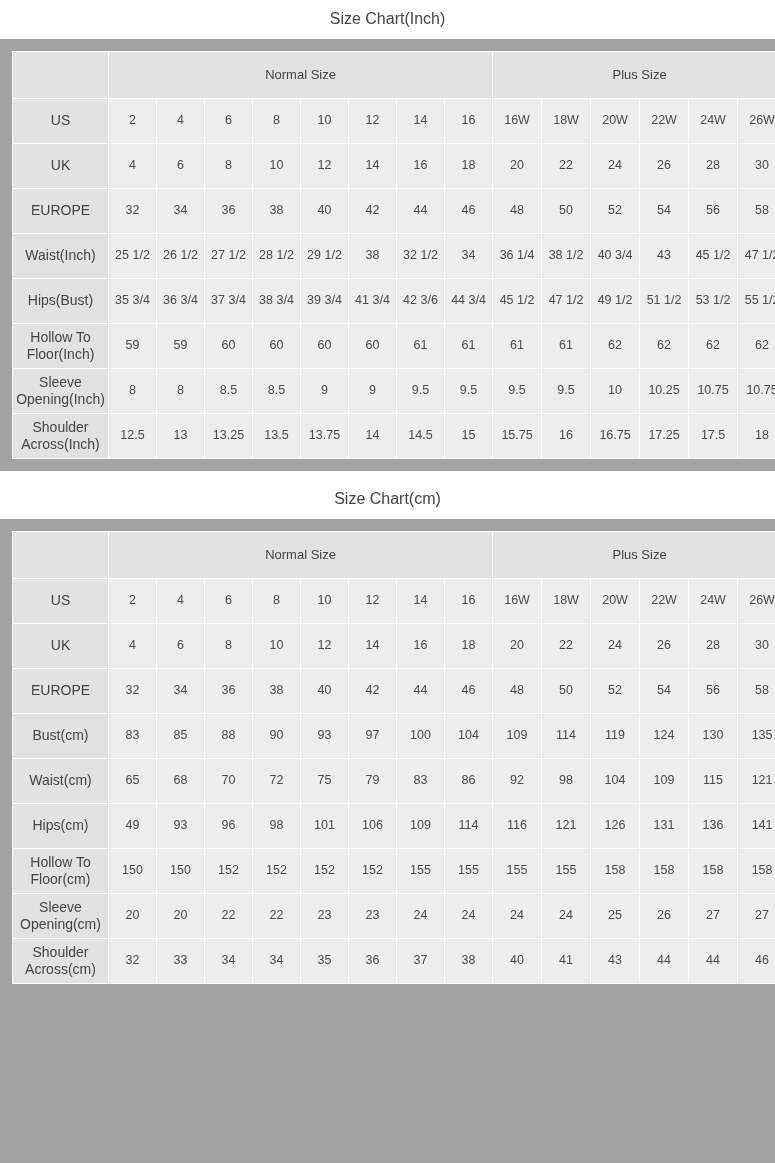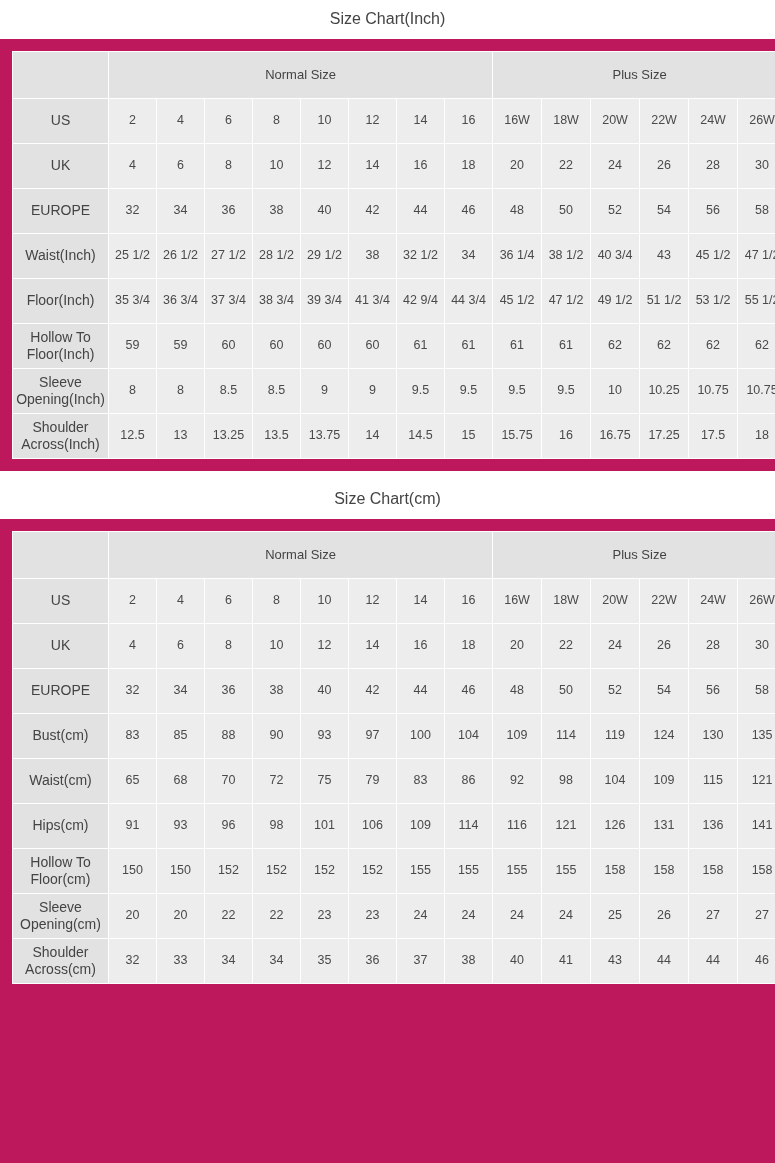--- a/index.html
+++ b/index.html
@@ -16,7 +16,7 @@
     width: 775px;
     min-height: 1163px;
     box-sizing: border-box;
-    background: #be185d;
+    background: #a3a3a3;
   }
   .chart-title {
     text-align: center;

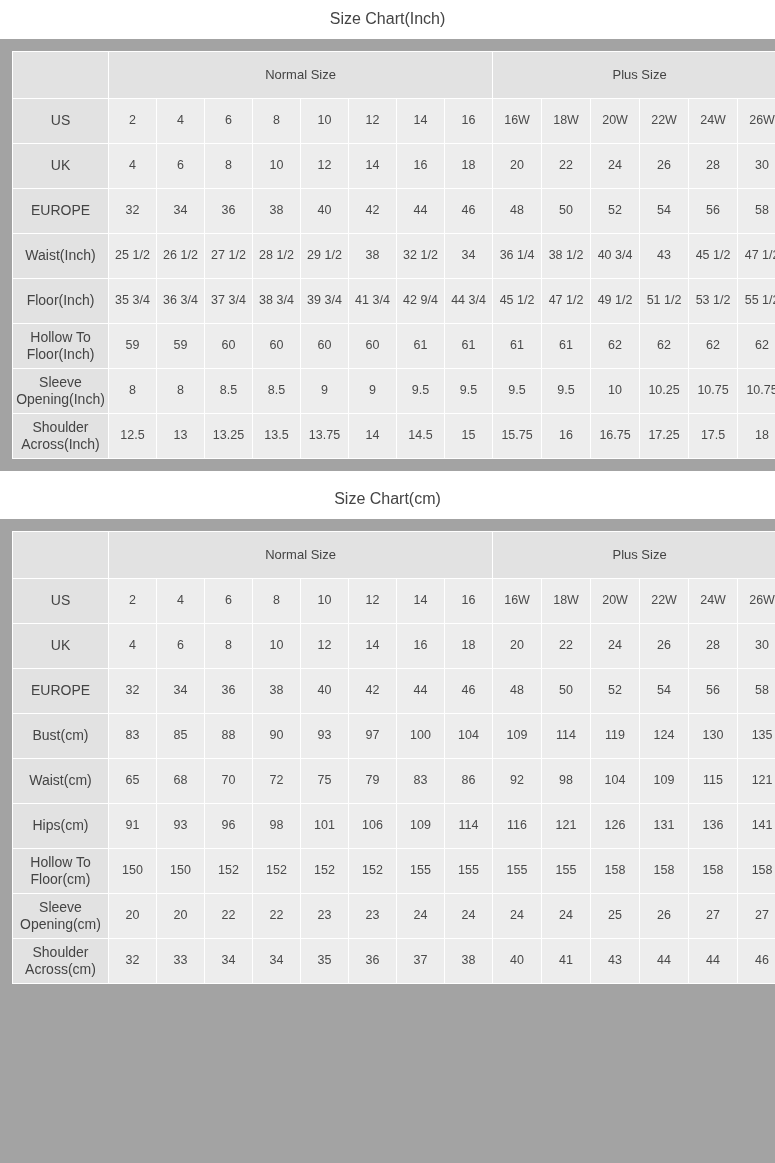--- a/index.html
+++ b/index.html
@@ -156,7 +156,7 @@
             <td>47 1/2</td>
           </tr>
           <tr>
-            <td class="rowhead">Floor(Inch)</td>
+            <td class="rowhead">Hips(Bust)</td>
             <td>35 3/4</td>
             <td>36 3/4</td>
             <td>37 3/4</td>

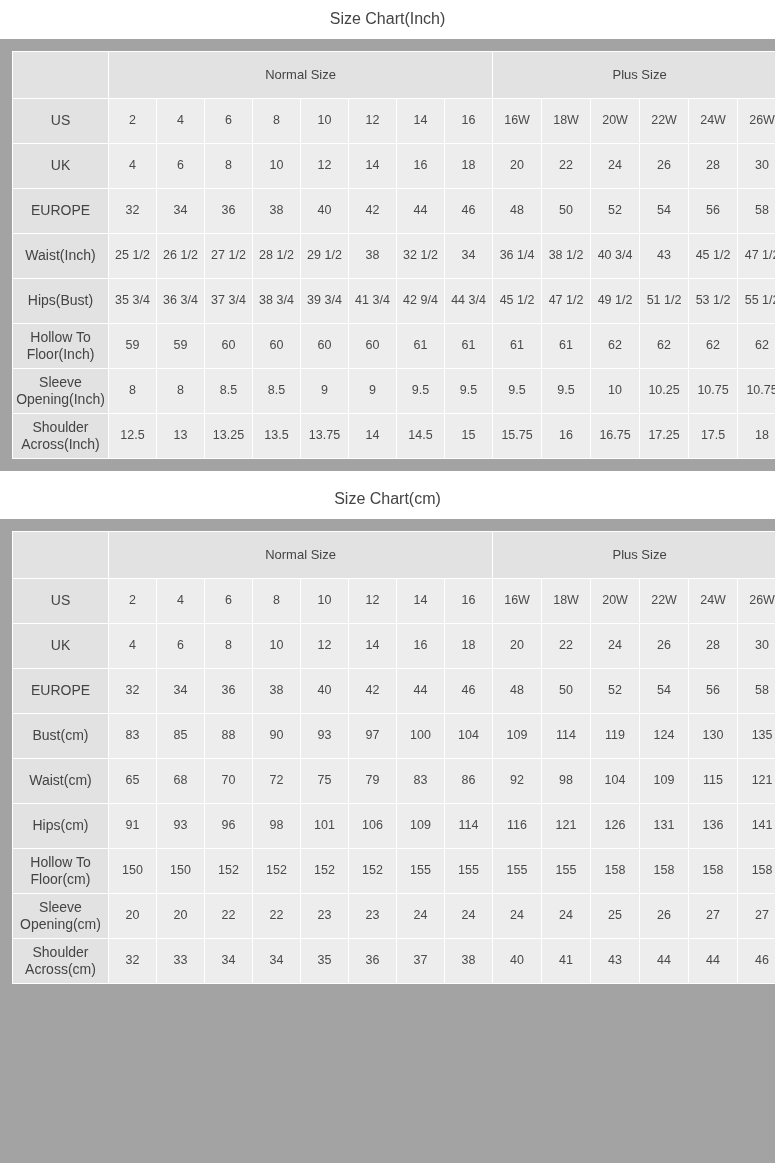--- a/index.html
+++ b/index.html
@@ -163,7 +163,7 @@
             <td>38 3/4</td>
             <td>39 3/4</td>
             <td>41 3/4</td>
-            <td>42 9/4</td>
+            <td>42 3/6</td>
             <td>44 3/4</td>
             <td>45 1/2</td>
             <td>47 1/2</td>

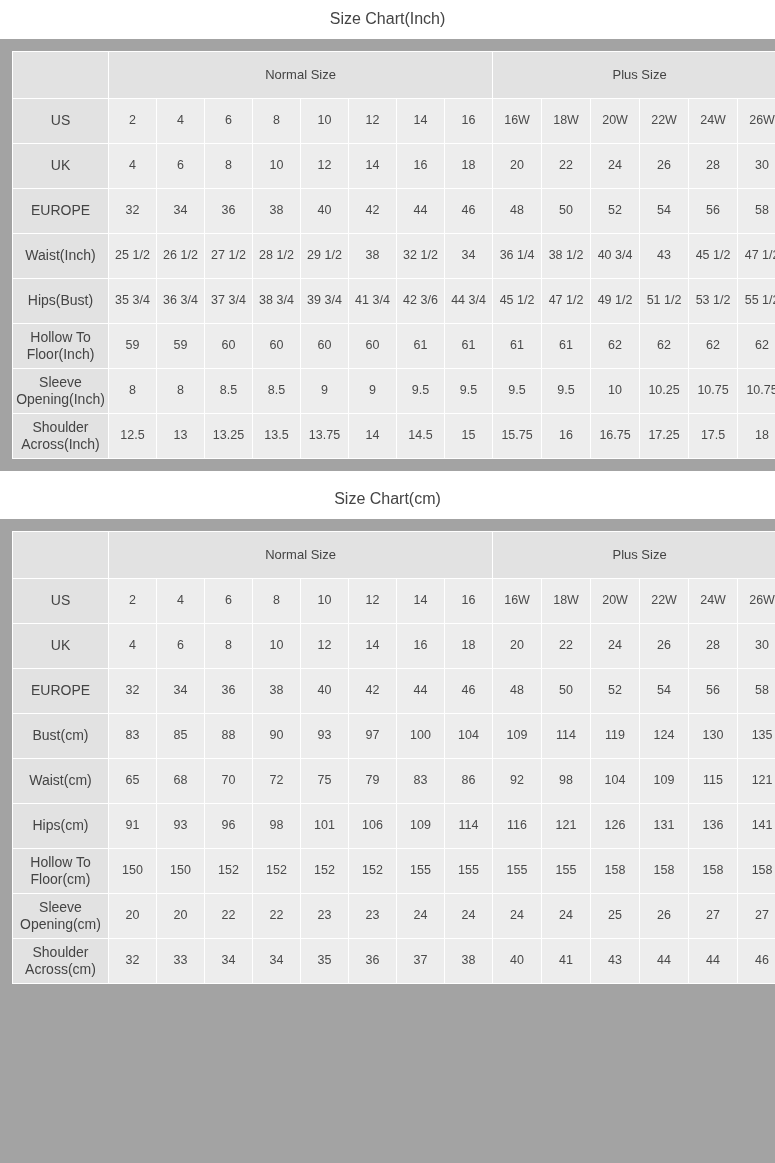--- a/index.html
+++ b/index.html
@@ -330,7 +330,7 @@
           </tr>
           <tr>
             <td class="rowhead">Hips(cm)</td>
-            <td>91</td>
+            <td>49</td>
             <td>93</td>
             <td>96</td>
             <td>98</td>

